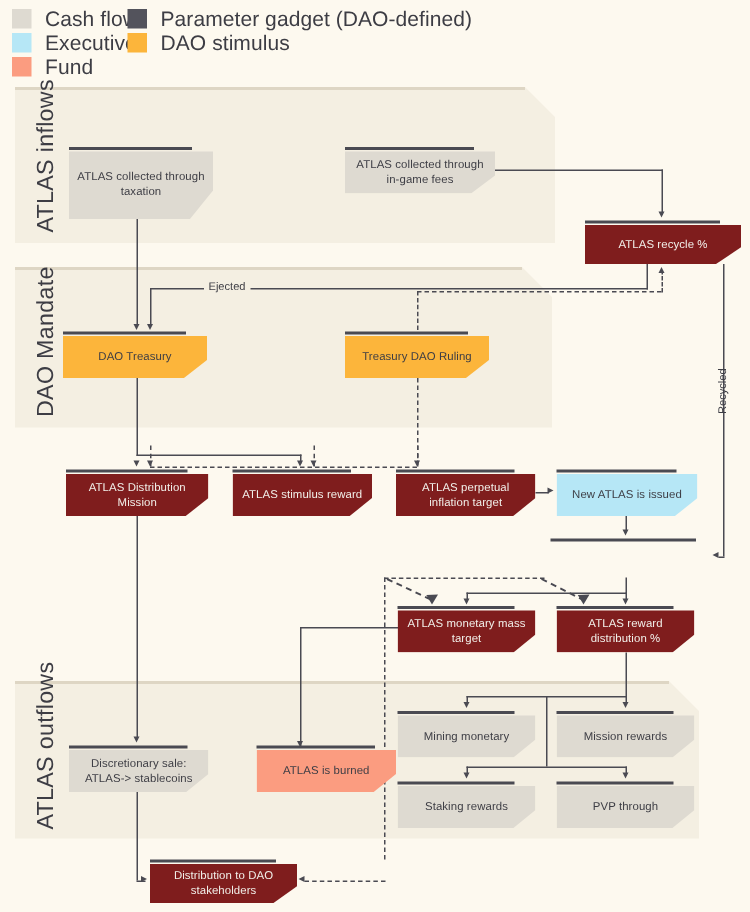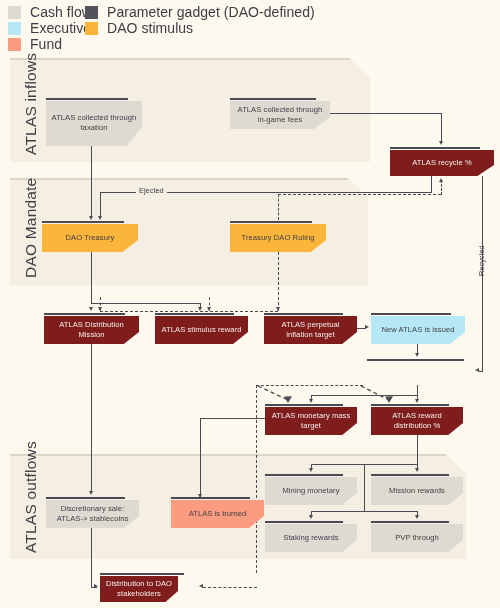--- a/index.html
+++ b/index.html
@@ -312,7 +312,7 @@
           <div class="nlabel">PVP through</div>
         </div>
       </div>
-      <div class="node clipbr gadget" style="left: 100px; top: 573px; width: 78px; height: 29px; padding-left: 12px;">
+      <div class="node clipbr gadget" style="left: 100px; top: 573px; width: 98px; height: 29px; padding-left: 12px;">
         <div class="nbar" style="width: 84px;"></div>
         <div class="nbody">
           <div class="nlabel">Distribution to DAO stakeholders</div>

